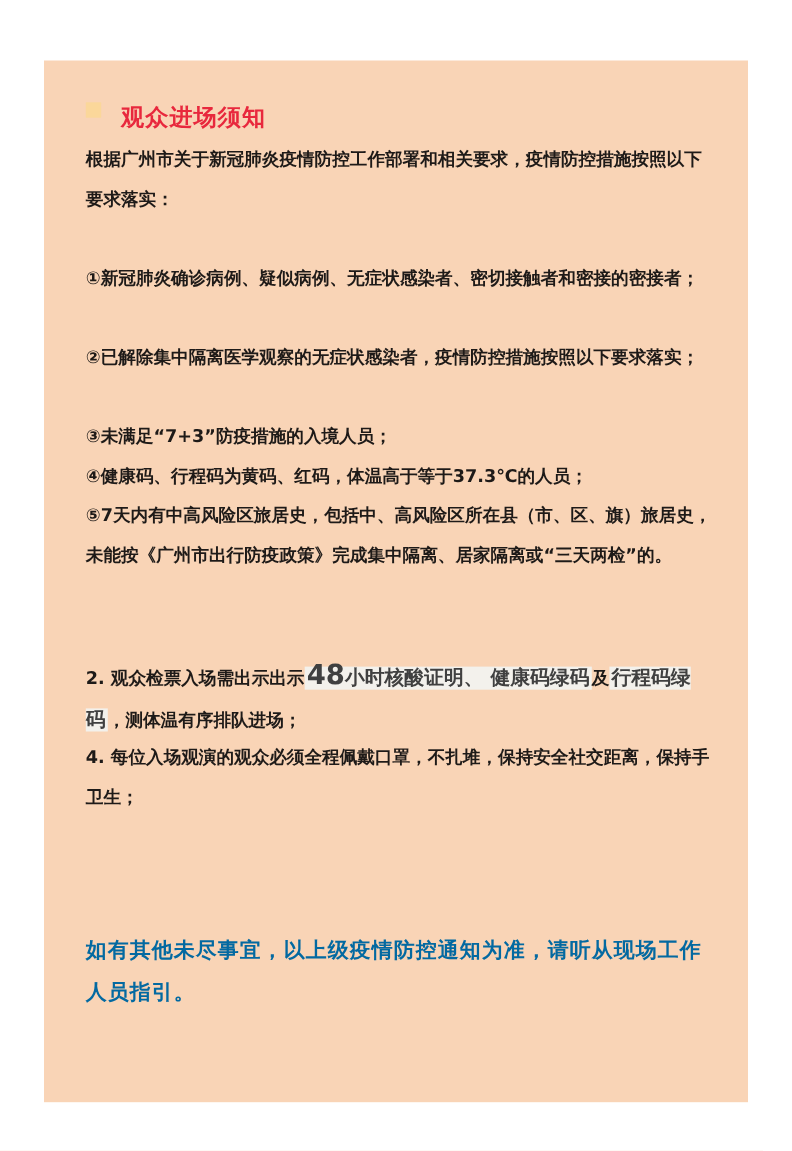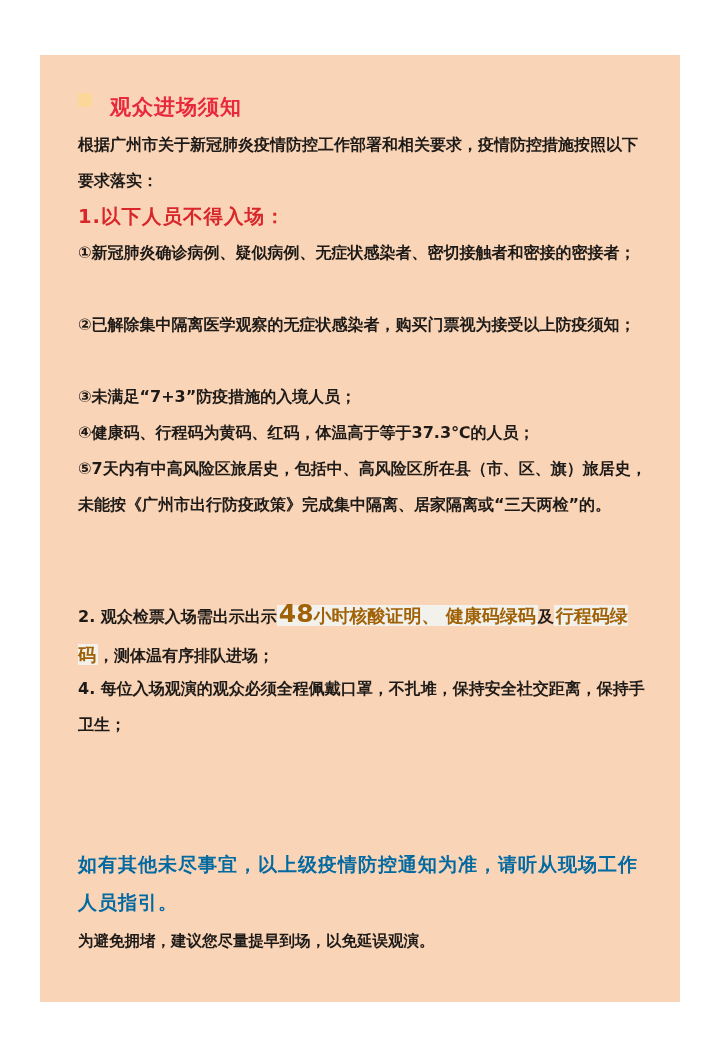--- a/index.html
+++ b/index.html
@@ -30,7 +30,6 @@
 
   <div class="block" style="top:72px;">根据广州市关于新冠肺炎疫情防控工作部署和相关要求，疫情防控措施按照以下要求落实：</div>
 
-  <div class="block red-head" style="top:144px;">1.以下人员不得入场：</div>
 
   <div class="block" style="top:180px;">①新冠肺炎确诊病例、疑似病例、无症状感染者、密切接触者和密接的密接者；</div>
   <div class="block" style="top:252px;">②已解除集中隔离医学观察的无症状感染者，购买门票视为接受以上防疫须知；</div>

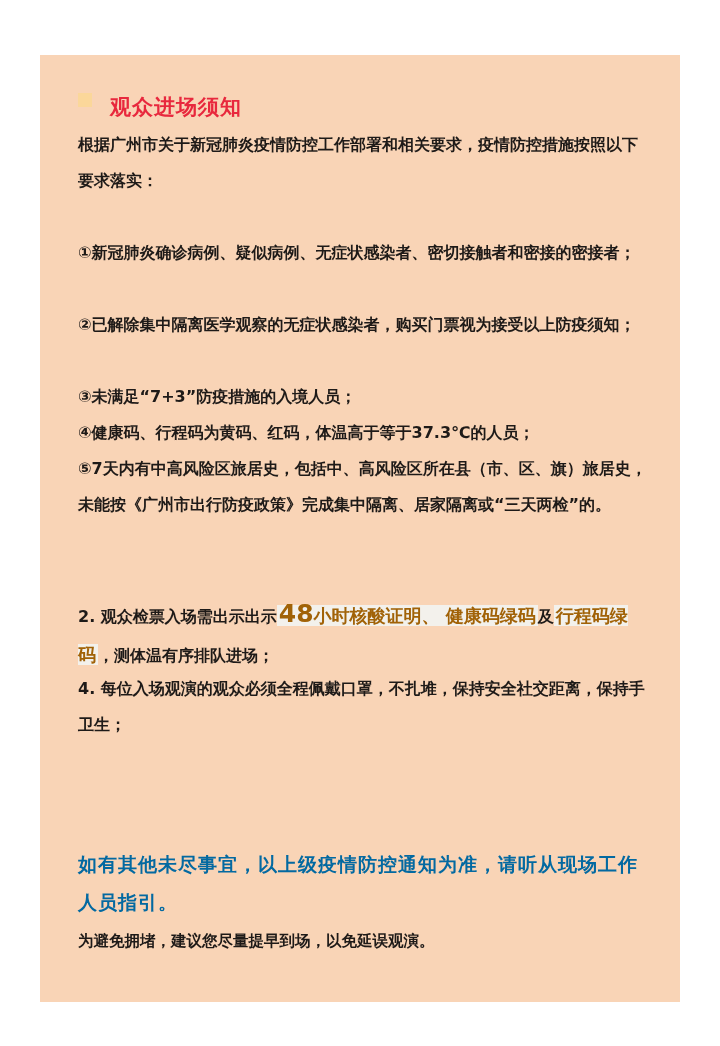--- a/index.html
+++ b/index.html
@@ -32,7 +32,7 @@
 
 
   <div class="block" style="top:180px;">①新冠肺炎确诊病例、疑似病例、无症状感染者、密切接触者和密接的密接者；</div>
-  <div class="block" style="top:252px;">②已解除集中隔离医学观察的无症状感染者，购买门票视为接受以上防疫须知；</div>
+  <div class="block" style="top:252px;">②已解除集中隔离医学观察的无症状感染者，疫情防控措施按照以下要求落实；</div>
   <div class="block" style="top:324px;">③未满足“7+3”防疫措施的入境人员；</div>
   <div class="block" style="top:360px;">④健康码、行程码为黄码、红码，体温高于等于37.3℃的人员；</div>
   <div class="block" style="top:396px;">⑤7天内有中高风险区旅居史，包括中、高风险区所在县（市、区、旗）旅居史，未能按《广州市出行防疫政策》完成集中隔离、居家隔离或“三天两检”的。</div>

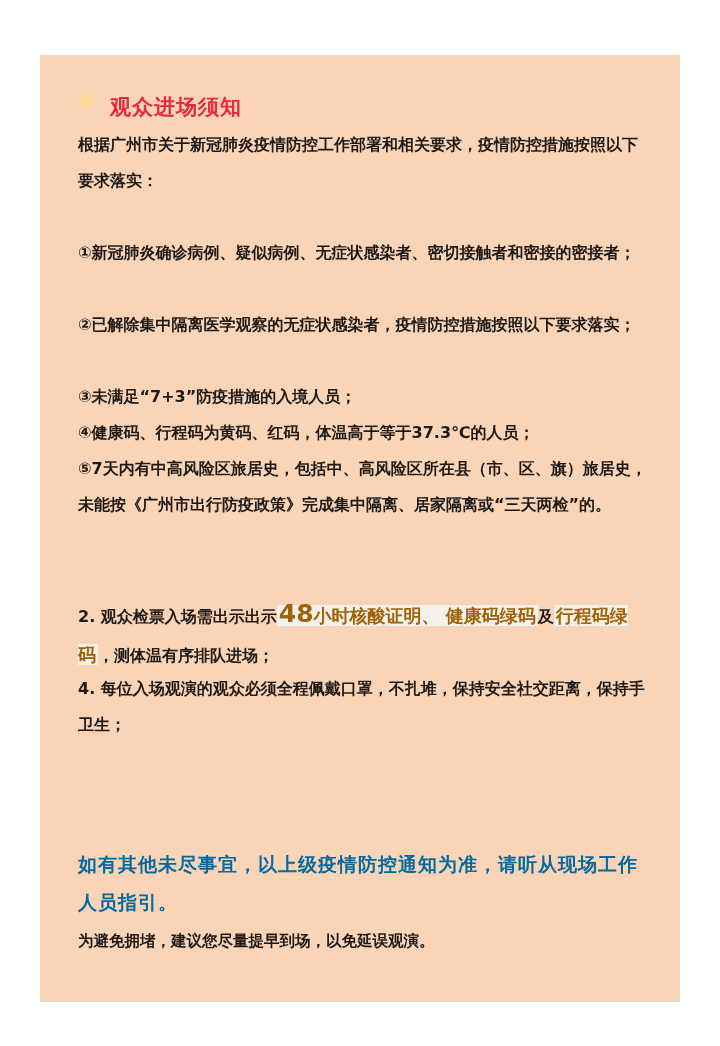--- a/index.html
+++ b/index.html
@@ -13,7 +13,7 @@
   .block { position:absolute; left:38px; width:572px; color:#1e1a18; font-size:16px;
            font-weight:bold; line-height:36px; }
   .red-head { color:#d9262b; font-size:19.5px; font-weight:bold; letter-spacing:1px; }
-  .green { color:#a16207; background:#f3f1ec; font-weight:bold; font-size:18px; padding:0 2px; }
+  .green { color:#404040; background:#f3f1ec; font-weight:bold; font-size:18px; padding:0 2px; }
   .green-big { font-size:25px; }
   .red-note { color:#0369a1; font-size:19px; font-weight:bold; line-height:38px; letter-spacing:1px; }
   .small { font-size:15.5px; }

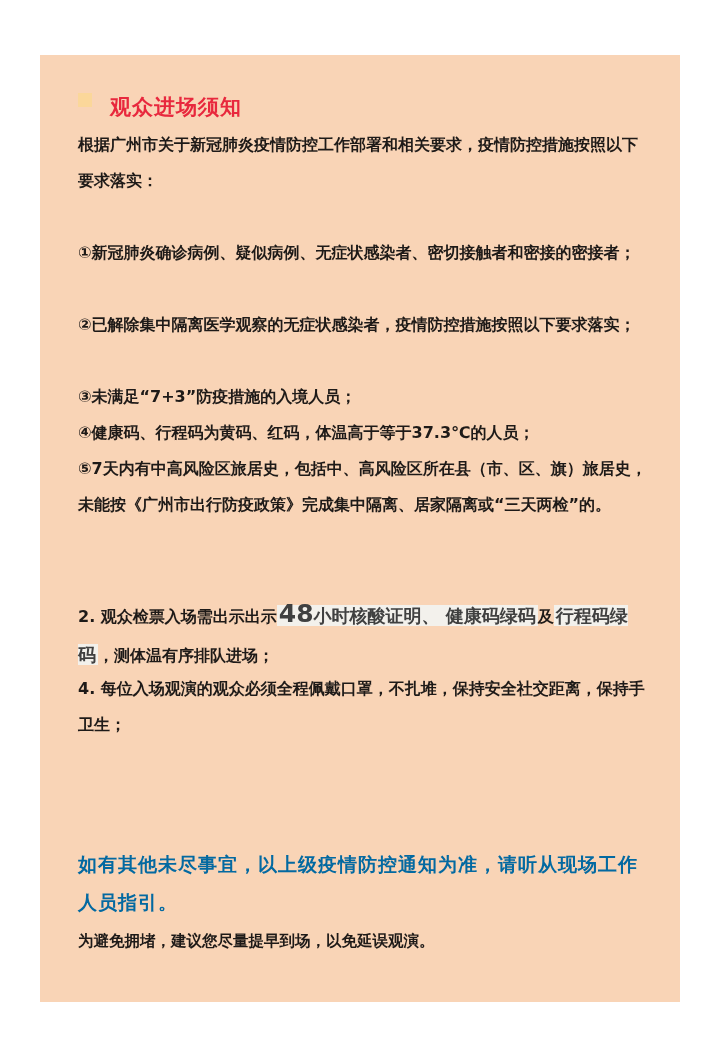--- a/index.html
+++ b/index.html
@@ -45,7 +45,6 @@
 
   <div class="block red-note" style="top:790px;">如有其他未尽事宜，以上级疫情防控通知为准，请听从现场工作人员指引。</div>
 
-  <div class="block small" style="top:868px;">为避免拥堵，建议您尽量提早到场，以免延误观演。</div>
 
 </div>
 

